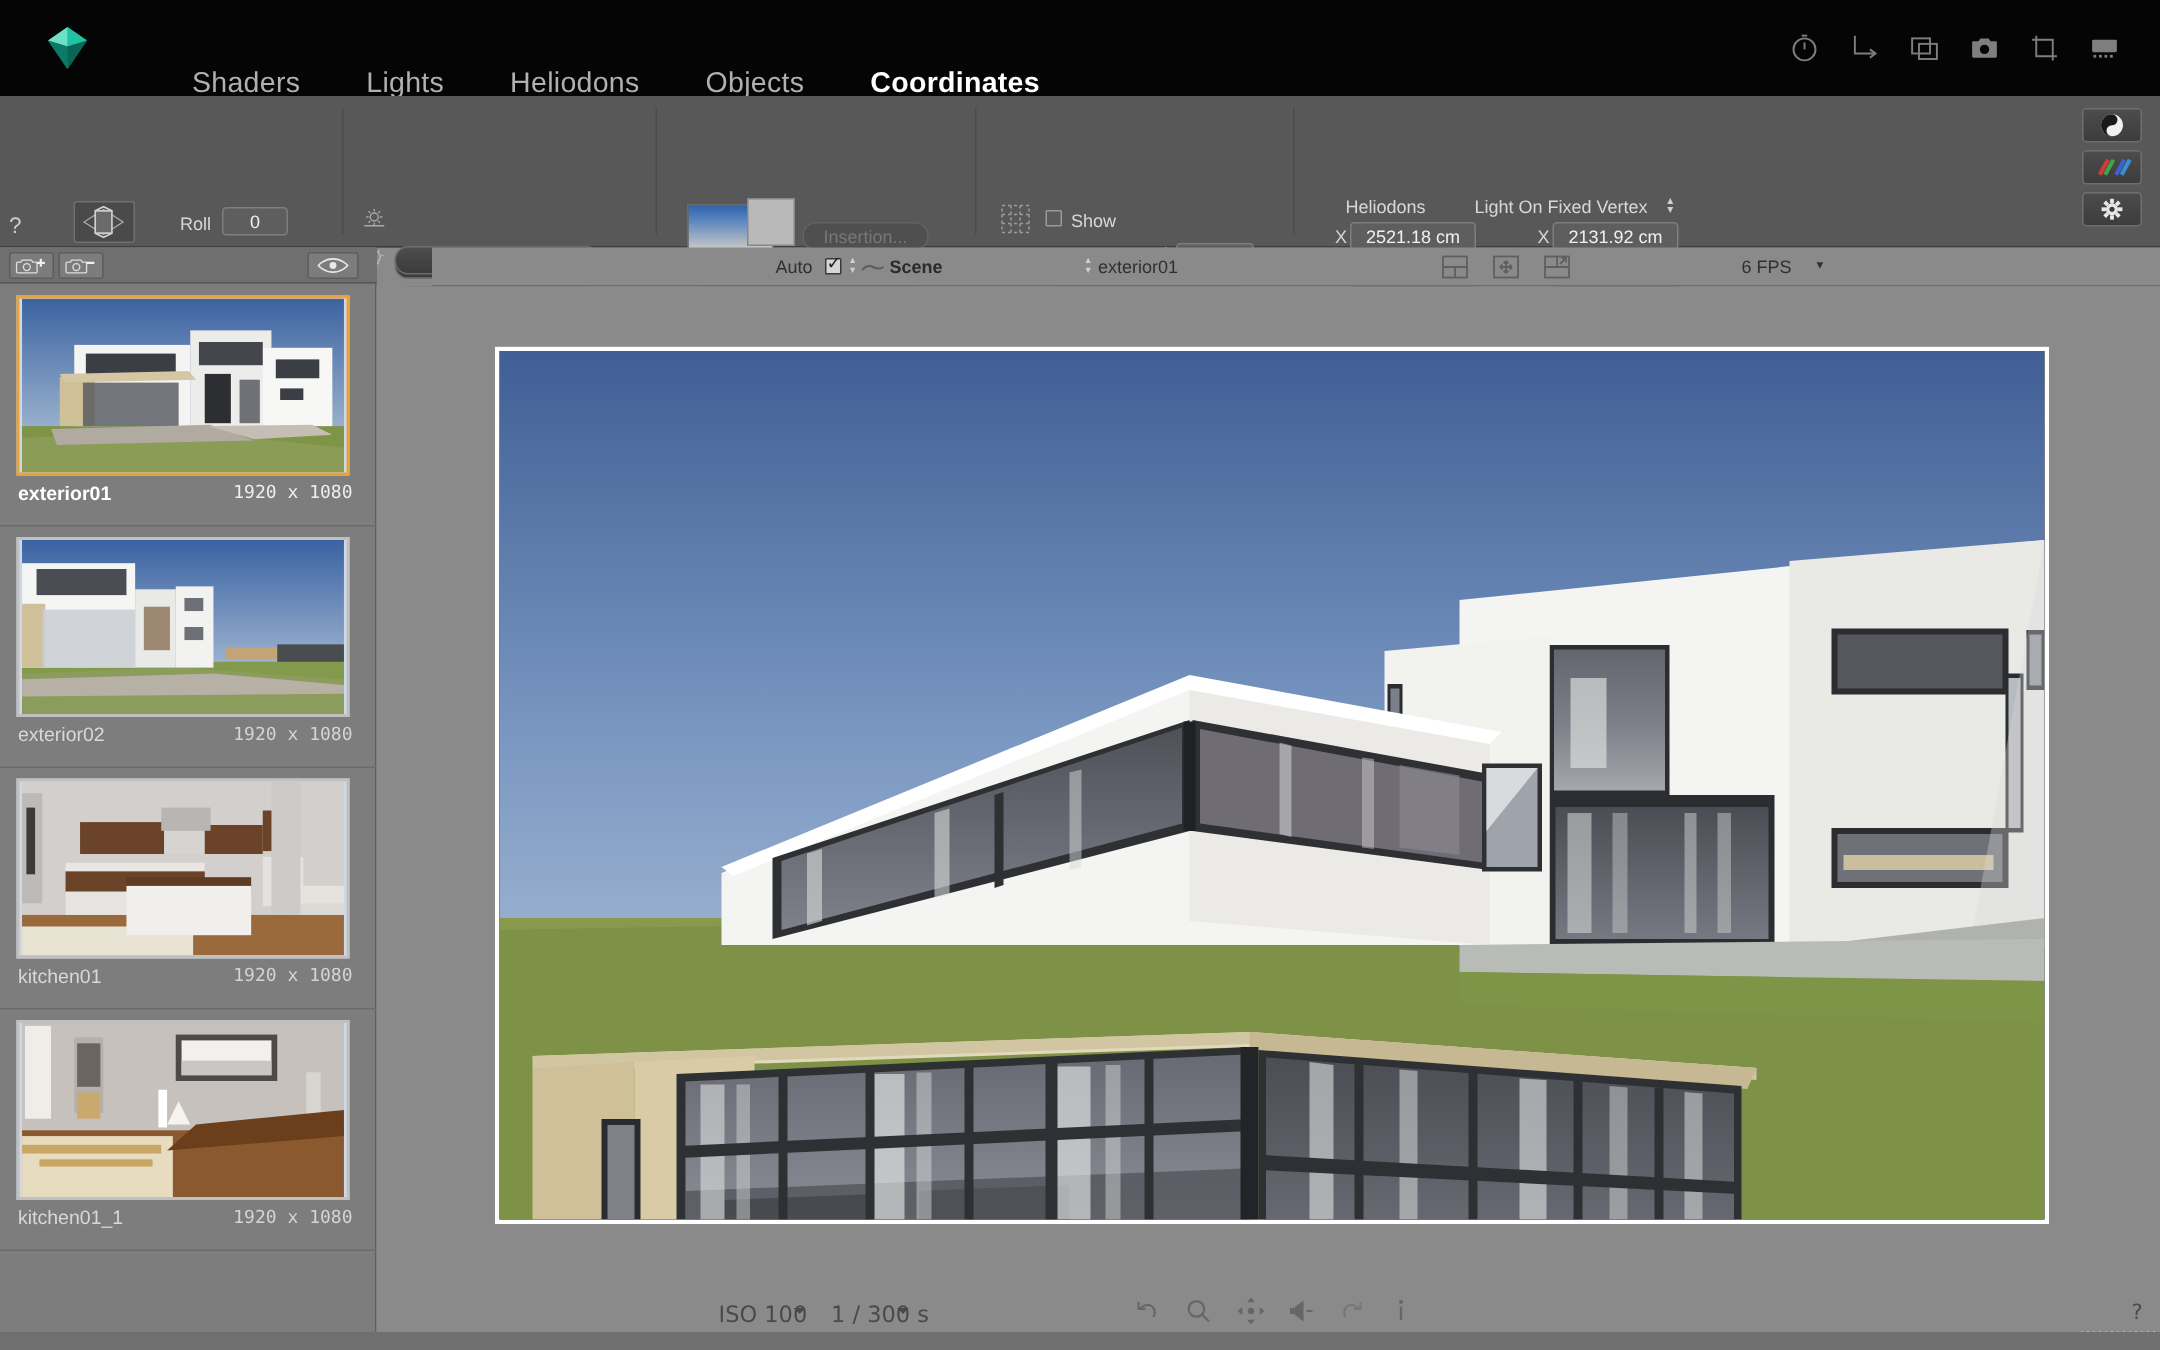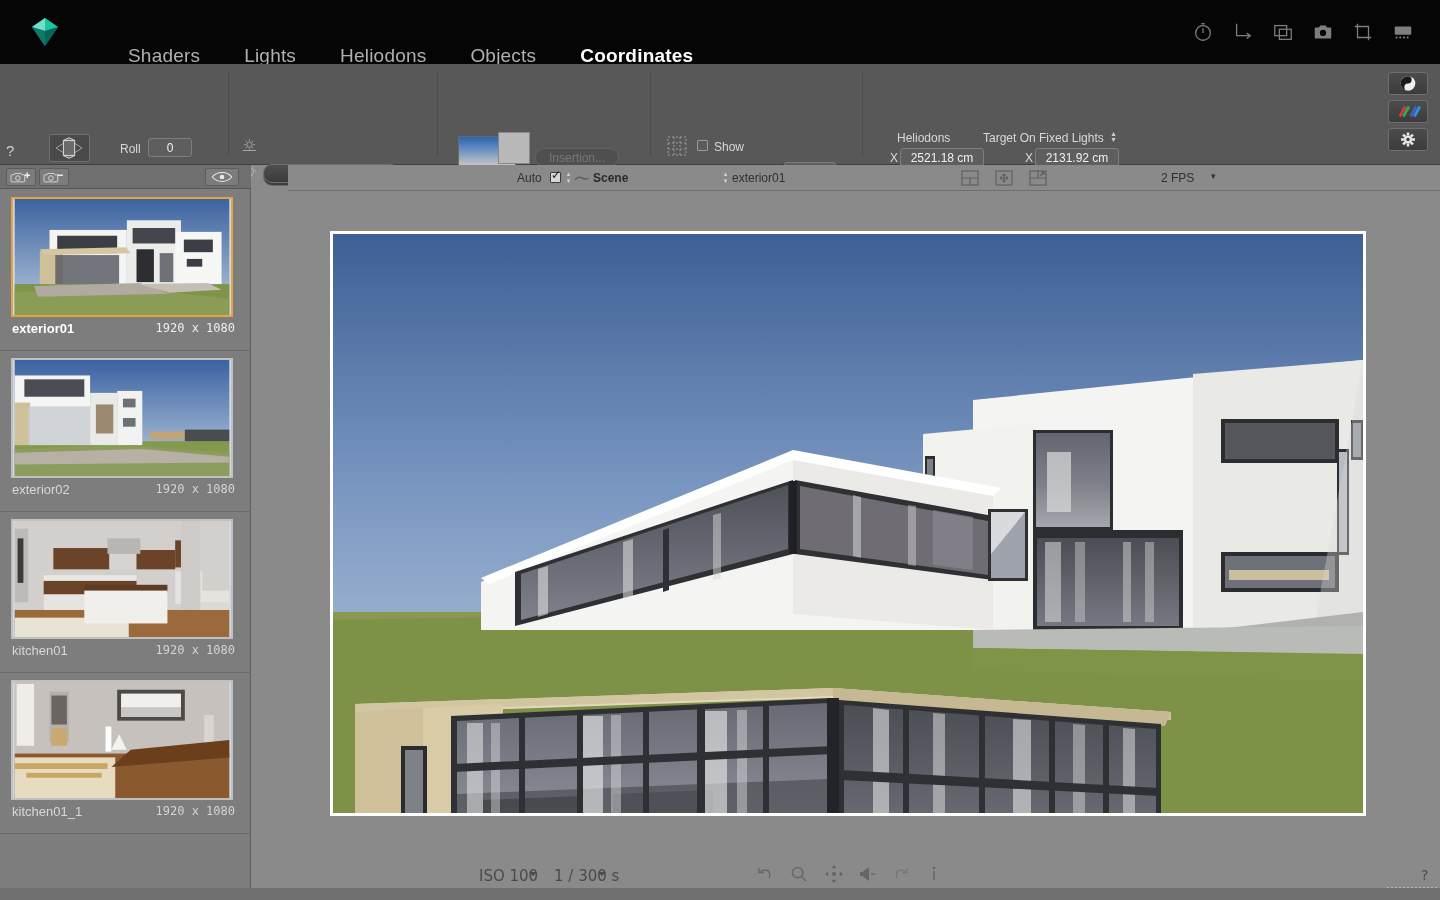--- a/index.html
+++ b/index.html
@@ -346,7 +346,7 @@
     <div class="rb-sep" style="left:862px;"></div>
 
     <div class="mini-lbl" style="left:897px; top:67px;">Heliodons</div>
-    <div class="mini-lbl" style="left:983px; top:67px;">Target On Fixed Lights</div>
+    <div class="mini-lbl" style="left:983px; top:67px;">Light On Fixed Vertex</div>
     <div class="spin" style="left:1110px; top:67px; font-size:8px; line-height:6px;">▴<br>▾</div>
 
     <div class="mini-lbl" style="left:890px; top:87px;">X</div>

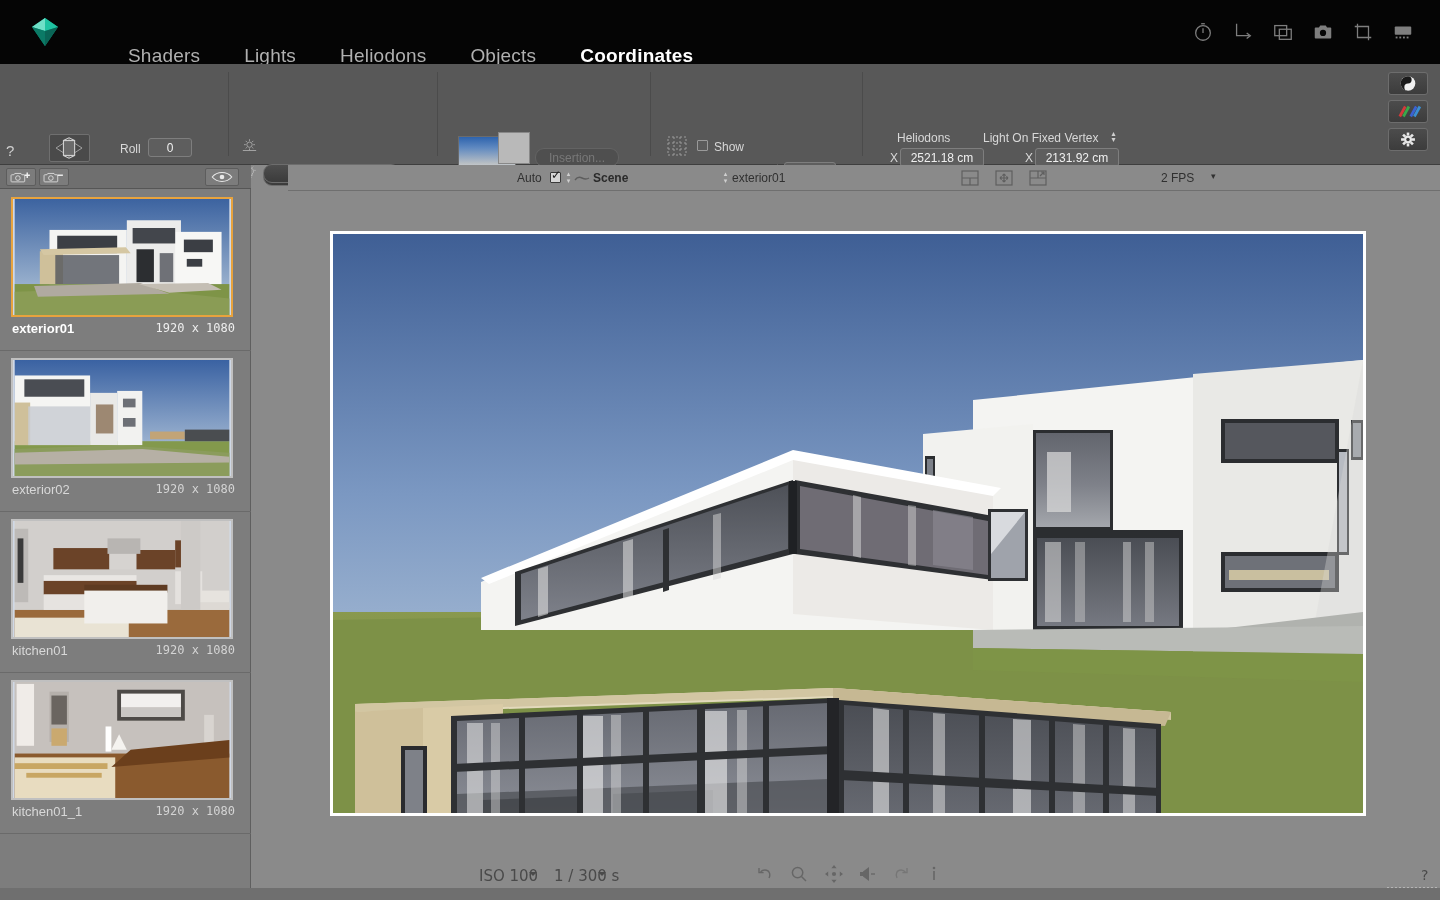--- a/index.html
+++ b/index.html
@@ -571,7 +571,7 @@
         <path d="M11 6l4-4M15 2h-3M15 2v3"></path>
     </svg>
 
-    <div class="vb-txt" style="left:873px; top:6px;">2 FPS</div>
+    <div class="vb-txt" style="left:873px; top:6px;">6 FPS</div>
     <div class="vb-txt" style="left:923px; top:6px; font-size:9px;">▾</div>
   </div>
 

